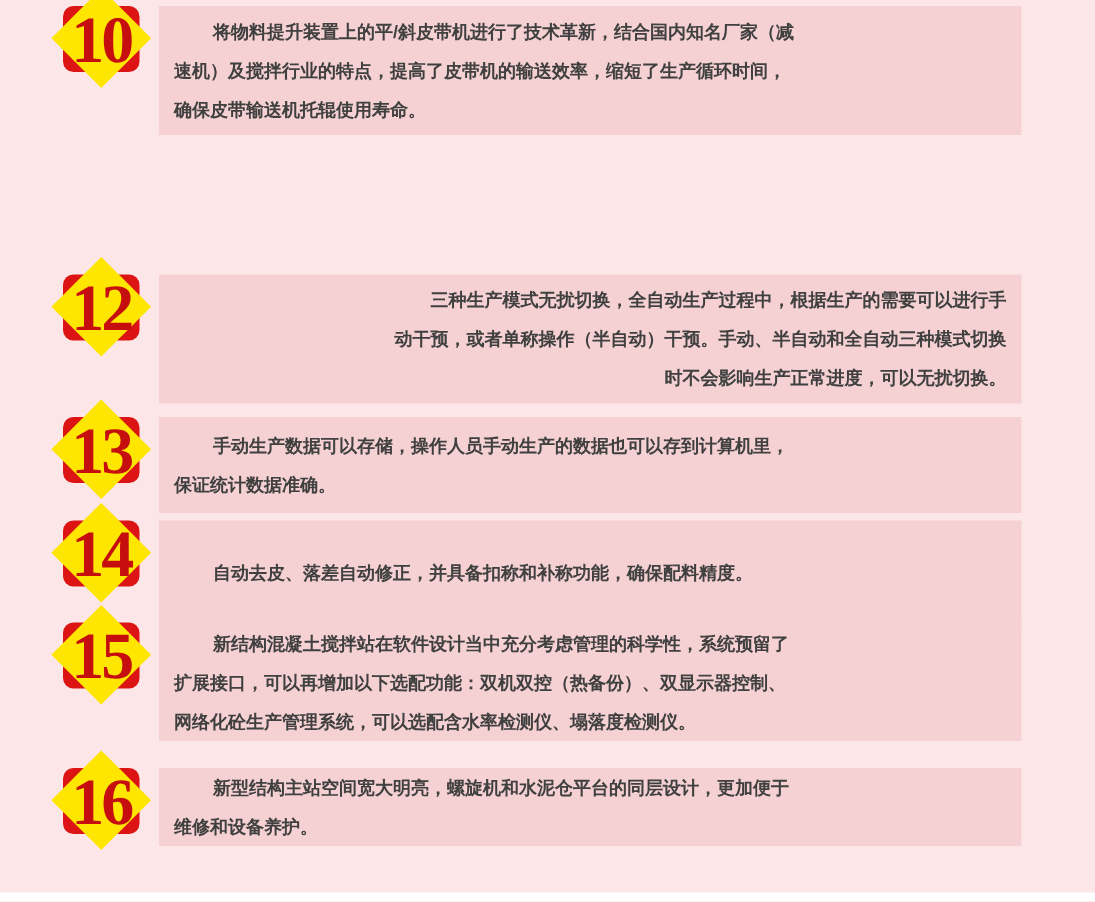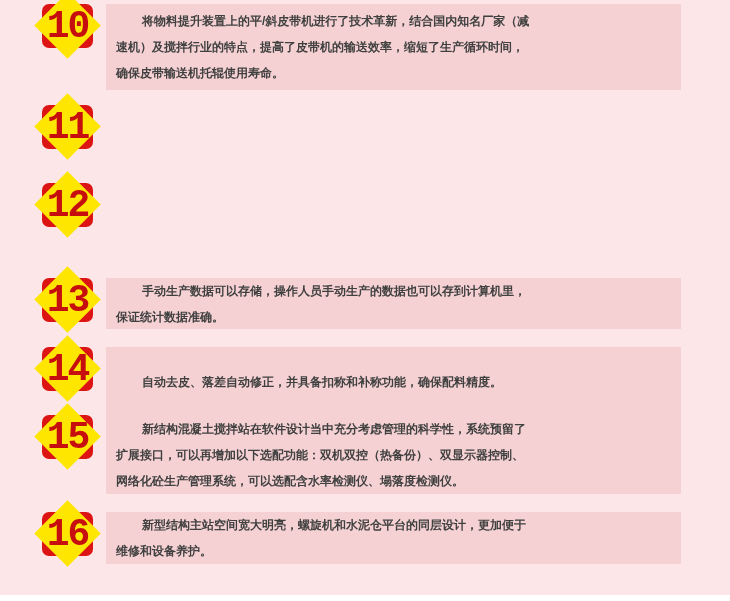--- a/index.html
+++ b/index.html
@@ -35,8 +35,8 @@
   .badge .num{
     position:absolute;left:0;top:-1px;width:75px;height:54px;
     display:flex;align-items:center;justify-content:center;
-    font-family:Liberation Mono, monospace;
-    font-weight:bold;font-size:38px;color:#c60e0e;
+    font-family:Liberation Serif, serif;
+    font-weight:bold;font-size:44px;color:#c60e0e;
     letter-spacing:-2px;
   }
 

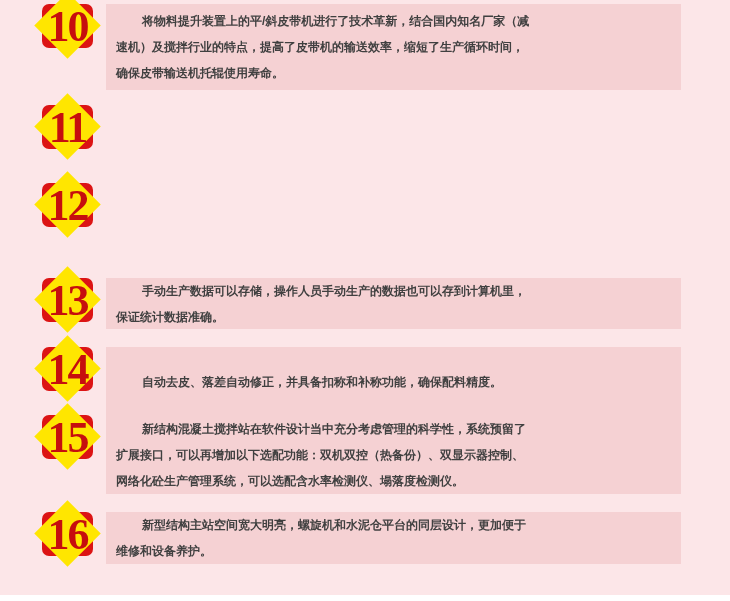--- a/index.html
+++ b/index.html
@@ -76,11 +76,6 @@
   </div>
 
   <div class="row row-2">
-    <div class="badge">
-      <span class="sq"></span>
-      <span class="dia"></span>
-      <span class="num">11</span>
-    </div>
   </div>
 
   <div class="row row-3">

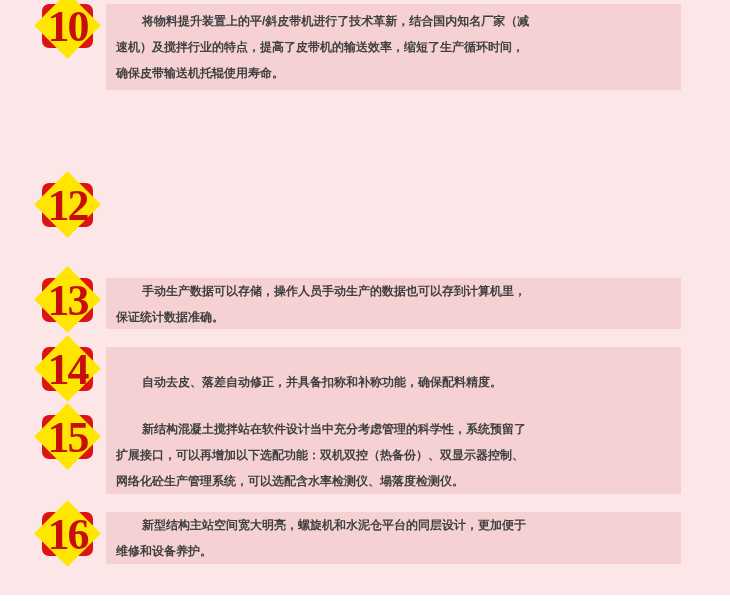--- a/index.html
+++ b/index.html
@@ -84,6 +84,11 @@
       <span class="dia"></span>
       <span class="num">12</span>
     </div>
+    <div class="textbox">
+      <div class="text">三种生产模式无扰切换，全自动生产过程中，根据生产的需要可以进行手
+动干预，或者单称操作（半自动）干预。手动、半自动和全自动三种模式切换
+时不会影响生产正常进度，可以无扰切换。</div>
+    </div>
   </div>
 
   <div class="row row-4">

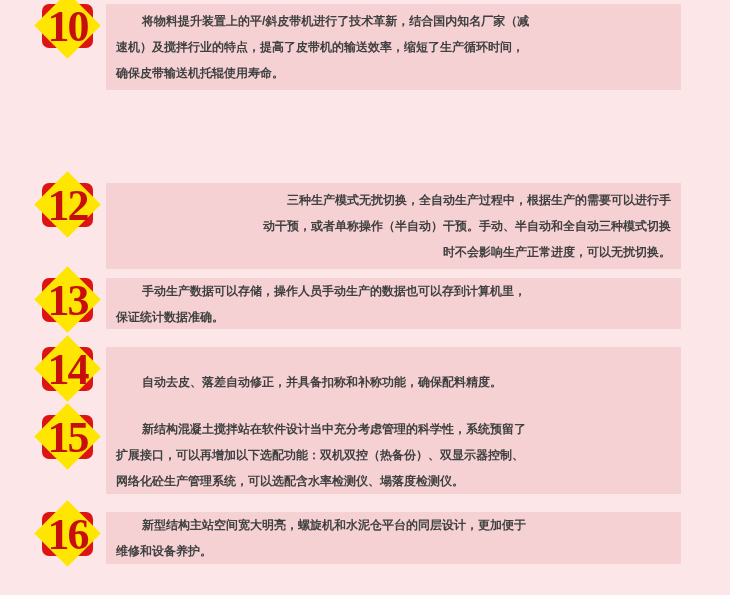--- a/index.html
+++ b/index.html
@@ -18,7 +18,7 @@
   .row-1{top:4px;height:86px;}
   .row-2{top:105px;height:67px;}
   .row-3{top:183px;height:86px;text-align:right;}
-  .row-4{top:278px;height:51px;}
+  .row-4{top:278px;height:64px;}
   .row-5{top:347px;height:70px;}
   .row-6{top:415px;height:79px;}
   .row-7{top:512px;height:52px;}

